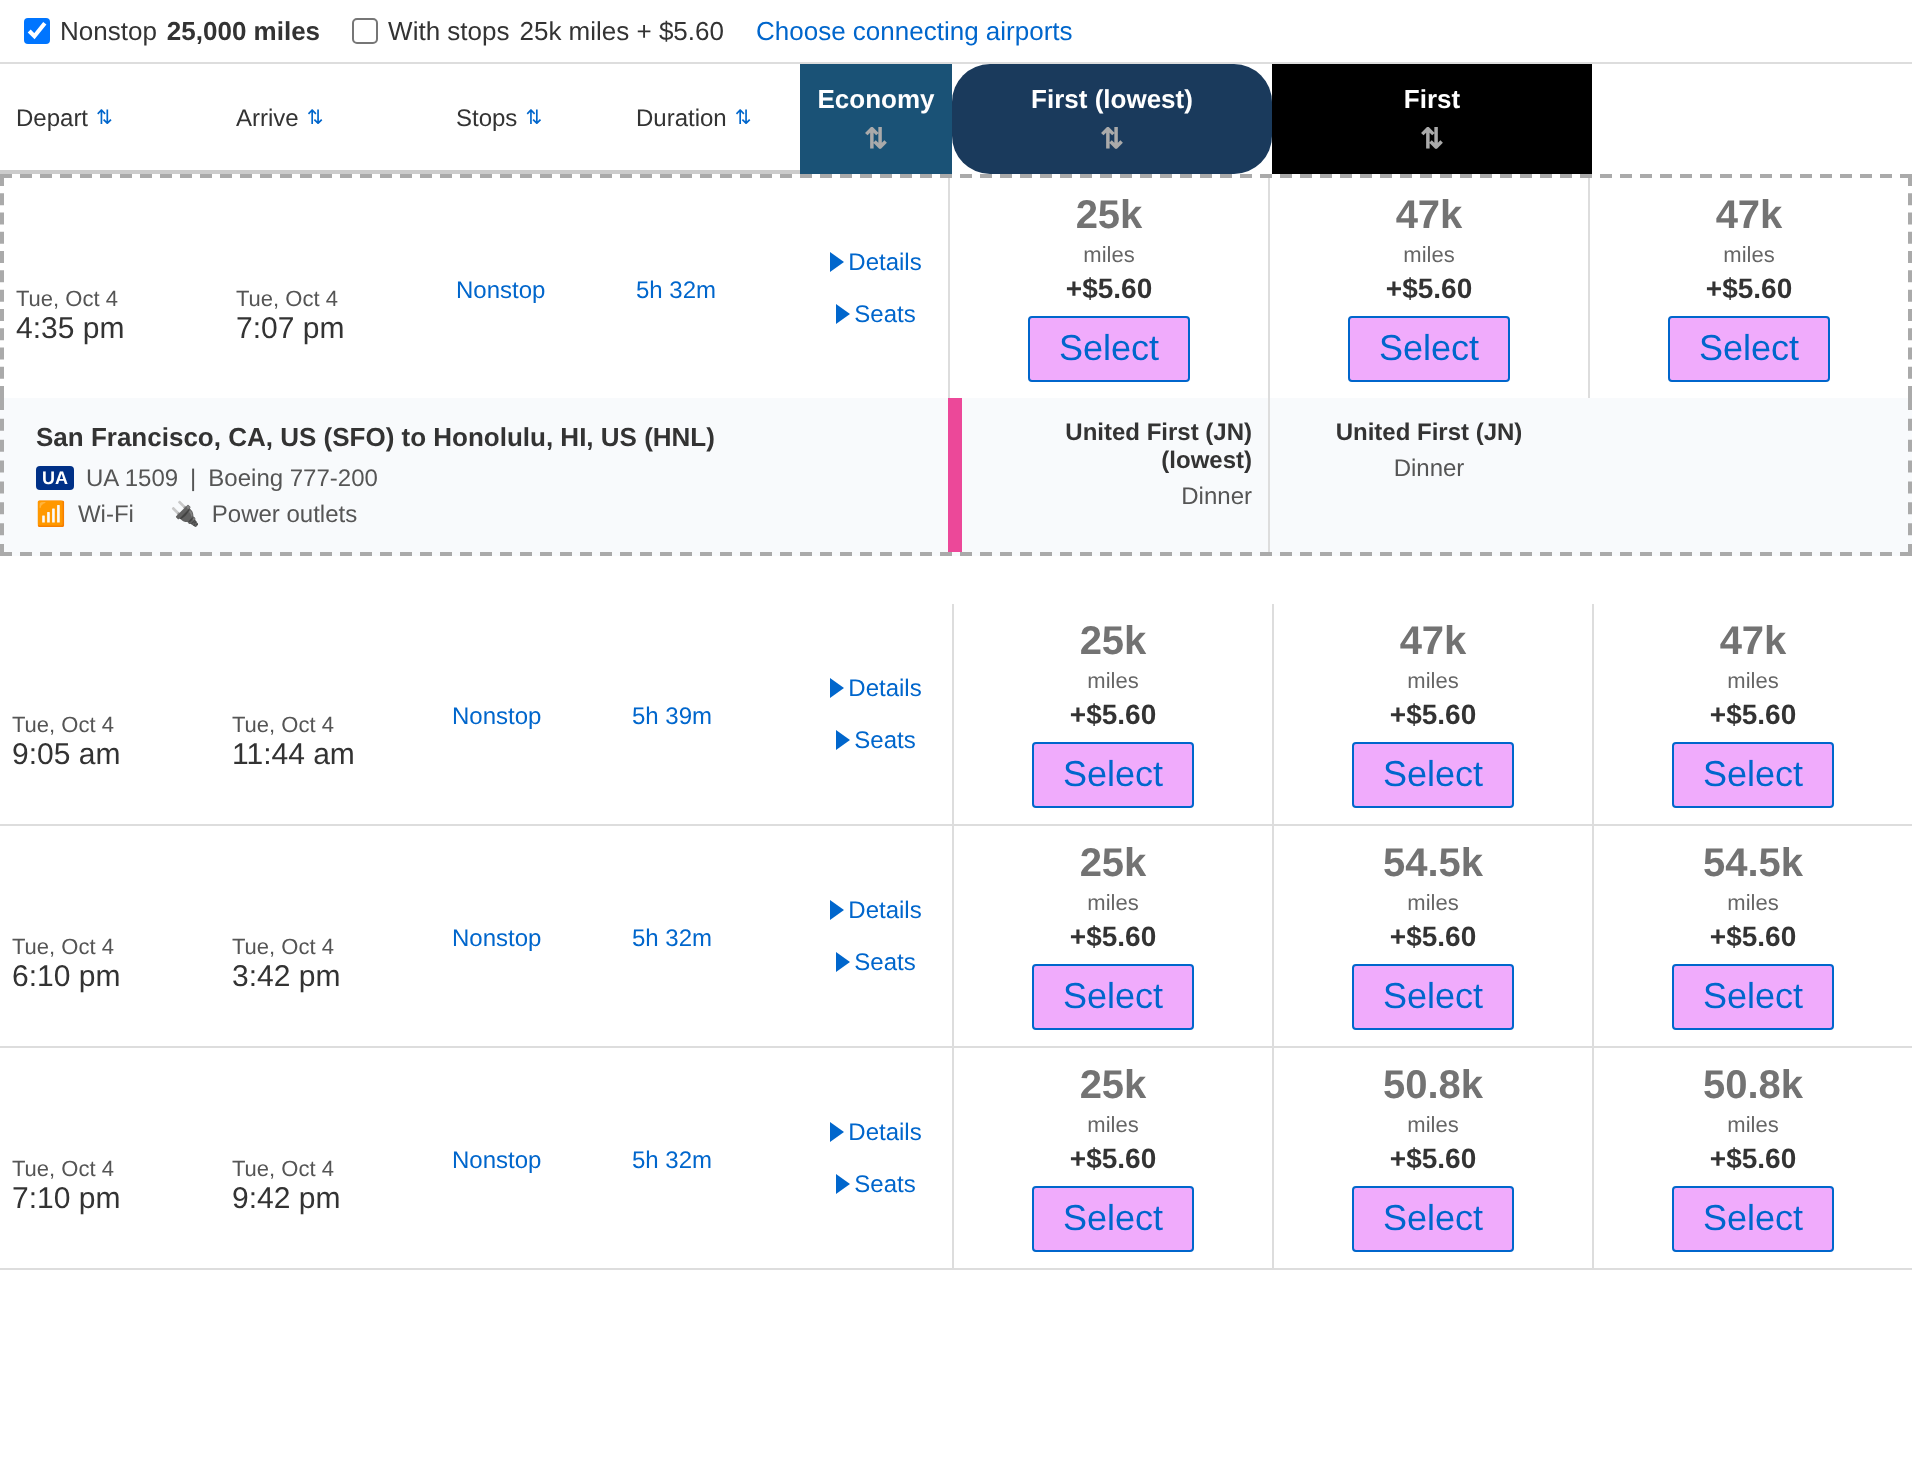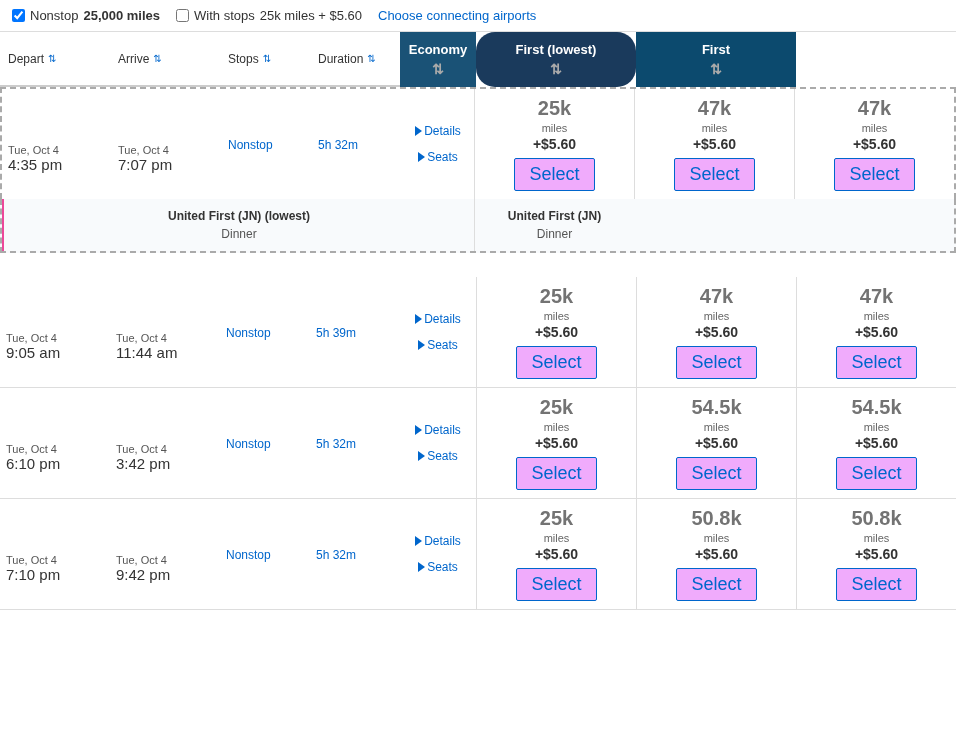--- a/index.html
+++ b/index.html
@@ -36,7 +36,7 @@
     }
     .fare-header.economy { background: #1a5276; }
     .fare-header.first-lowest { background: #1a3a5c; border-radius: 19px; }
-    .fare-header.first { background: #0c4a6e; }
+    .fare-header.first { background: #000000; }
     .fare-header .sort-arrows { color: #aaa; font-size: 14px; margin-top: 4px; }
     
     .cell { padding: 8px 6px; }

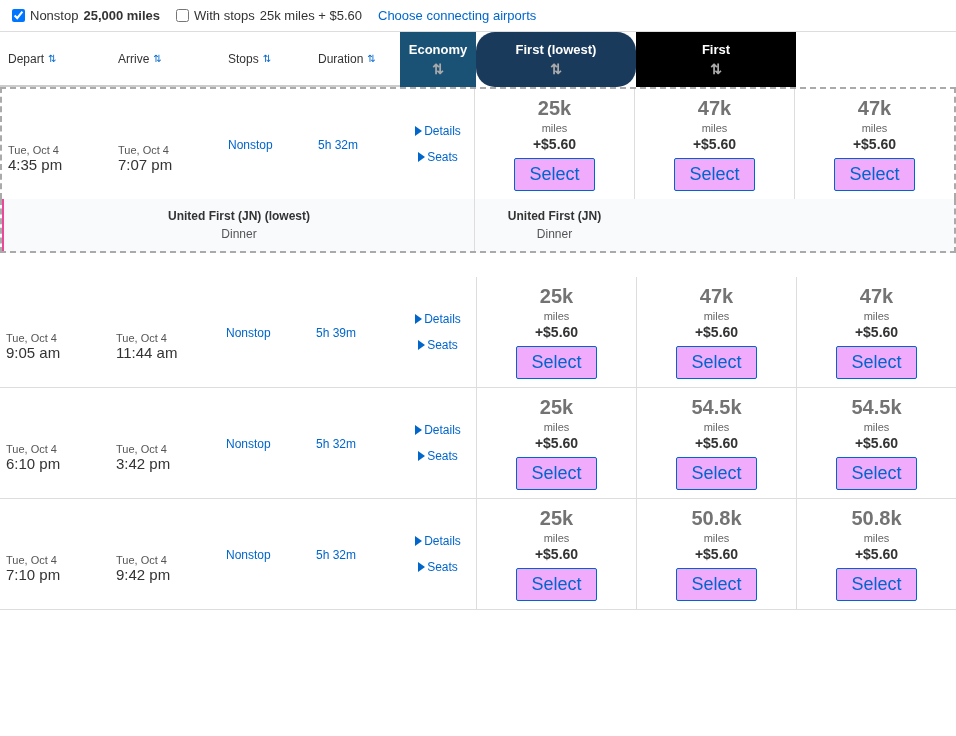--- a/index.html
+++ b/index.html
@@ -174,6 +174,21 @@
   </div>
     <div style="border-right: 2px dashed rgb(170, 170, 170); border-left: 2px dashed rgb(170, 170, 170); border-image: initial; border-top: none; border-bottom: 2px dashed rgb(170, 170, 170); background: rgb(248, 250, 252); margin-bottom: 12px;">
       <div style="display:grid; grid-template-columns: 1fr 160px 160px 160px;">
+        <div class="flight-info" style="padding:12px 16px;">
+          <div class="flight-info-title">San Francisco, CA, US (SFO) to Honolulu, HI, US (HNL)</div>
+          <div class="flight-info-sub">
+            <span class="ua-logo">UA</span>
+            <span>UA 1509</span>
+            <span>|</span>
+            <span>Boeing 777-200</span>
+          </div>
+          <div class="flight-info-amenity">
+            <span class="wifi-icon">📶</span>
+            <span>Wi-Fi</span>
+            <span class="power-icon" style="margin-left:12px;">🔌</span>
+            <span>Power outlets</span>
+          </div>
+        </div>
         <div class="fare-info-cell" style="border-left:2px solid #ec4899;">
           <div class="fare-info-title">United First (JN) (lowest)</div>
           <div>Dinner</div>

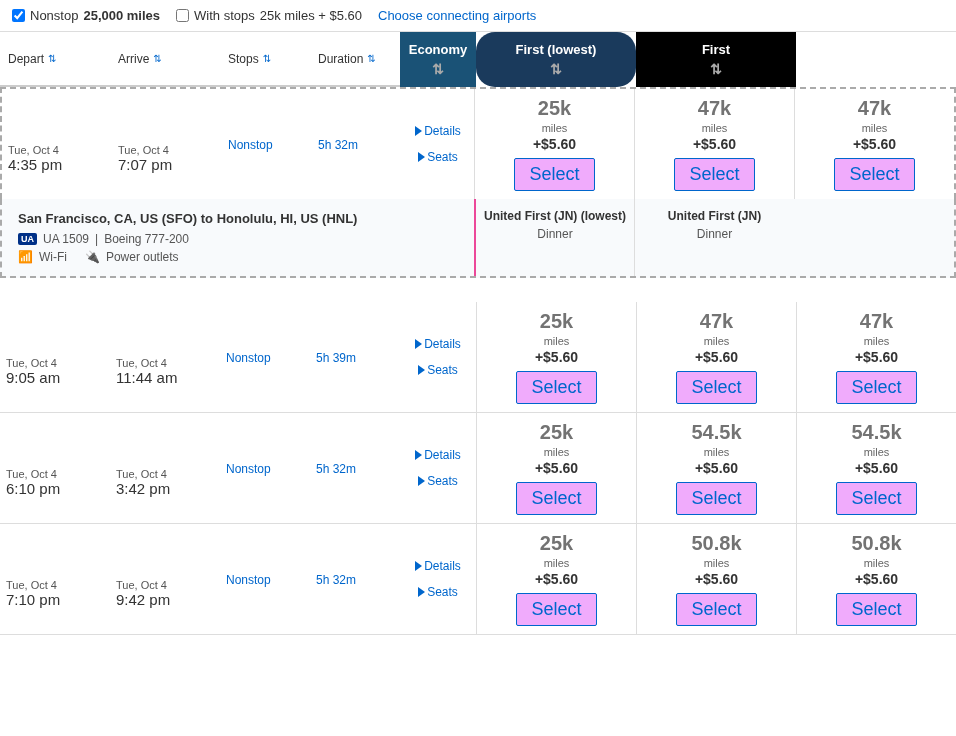--- a/index.html
+++ b/index.html
@@ -189,7 +189,7 @@
             <span>Power outlets</span>
           </div>
         </div>
-        <div class="fare-info-cell" style="border-left:2px solid #ec4899;">
+        <div class="fare-info-cell" style="border-left:7px solid #ec4899;text-align:right;">
           <div class="fare-info-title">United First (JN) (lowest)</div>
           <div>Dinner</div>
         </div>

